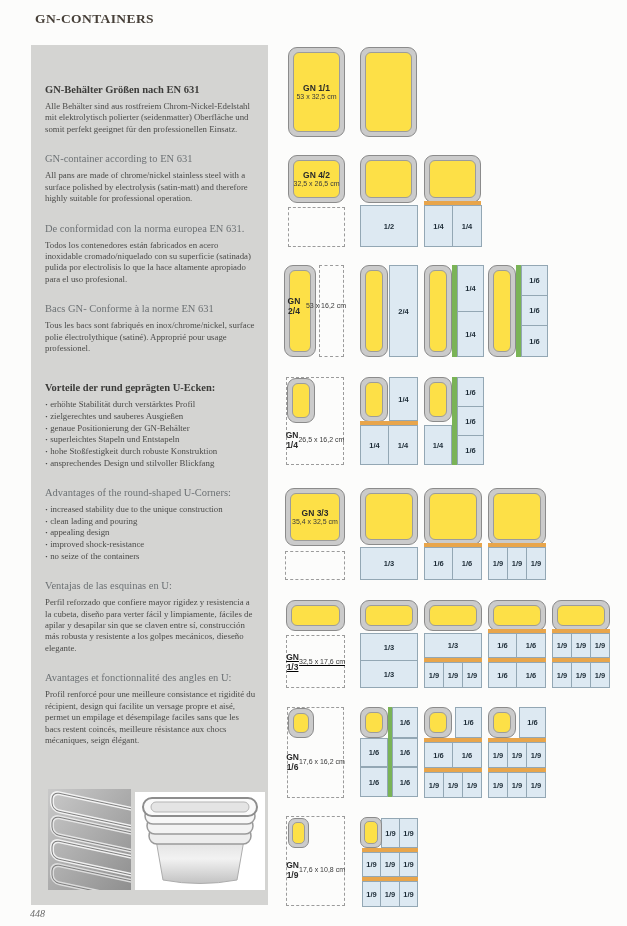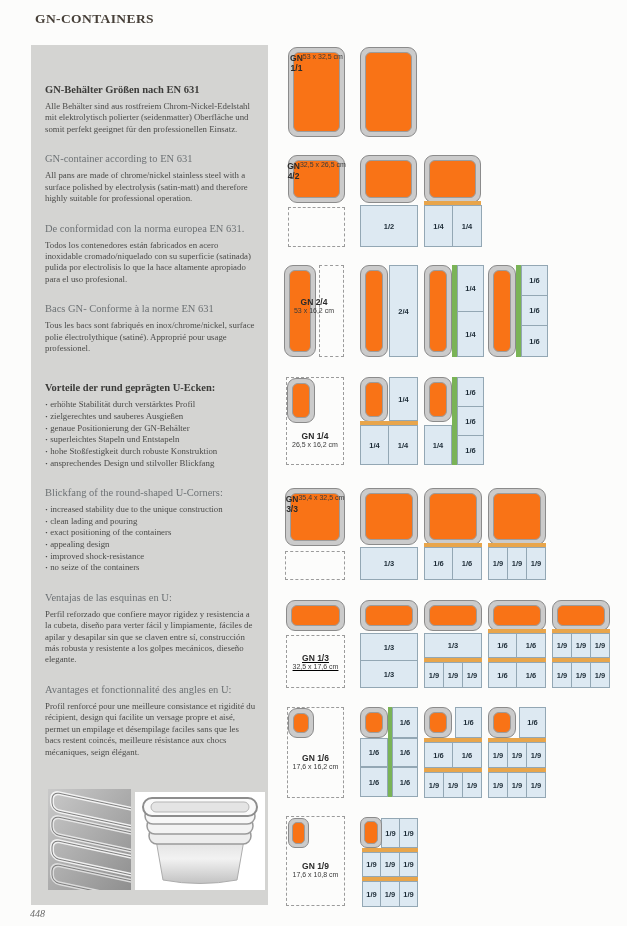--- a/index.html
+++ b/index.html
@@ -28,8 +28,8 @@
         display:flex;align-items:center;justify-content:center;
         font-family:"Liberation Sans",sans-serif;font-weight:bold;font-size:7.5px;color:#1c2b36;}
   .pan{position:absolute;background:#cbcbcb;border:1.5px solid #8b8b8b;border-radius:9px;box-sizing:border-box;}
-  .pan-in{position:absolute;inset:4px;background:#f97316;border:1px solid #9c9c9c;border-radius:6px;
-        box-sizing:border-box;display:flex;flex-direction:row;align-items:flex-start;justify-content:center;}
+  .pan-in{position:absolute;inset:4px;background:#fde047;border:1px solid #9c9c9c;border-radius:6px;
+        box-sizing:border-box;display:flex;flex-direction:column;align-items:center;justify-content:center;}
   .pan-sm{border-radius:7px;border-width:1px;}
   .pan-sm .pan-in{inset:3px;border-radius:5px;}
   .stripe-o{position:absolute;background:#e8a54b;}

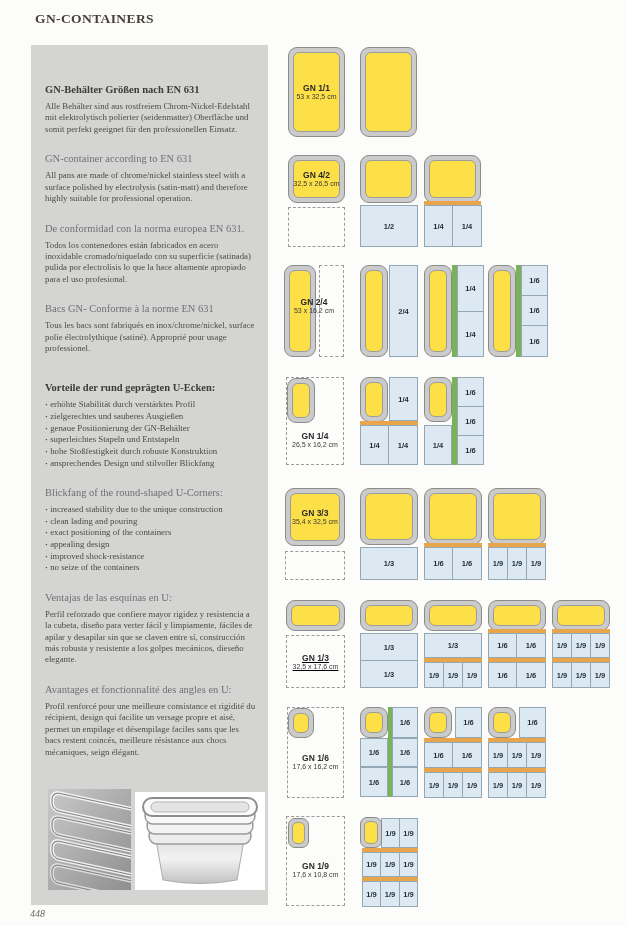--- a/index.html
+++ b/index.html
@@ -38,7 +38,7 @@
         display:block;text-align:center;line-height:1.2;}
   .pan-dims{font-family:"Liberation Sans",sans-serif;font-size:7px;color:#3a3a3a;display:block;
         text-align:center;line-height:1.25;white-space:nowrap;}
-  .ext-label{position:absolute;display:flex;flex-direction:column;align-items:center;justify-content:center;}
+  .ext-label{position:absolute;display:flex;flex-direction:row;align-items:center;justify-content:center;}
 </style>
 </head>
 <body>

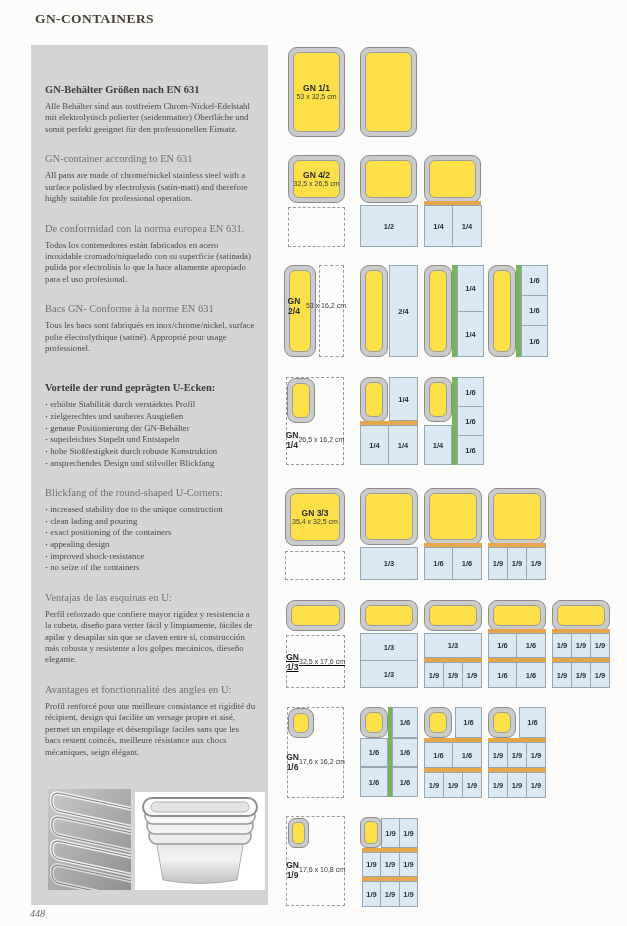--- a/index.html
+++ b/index.html
@@ -70,7 +70,7 @@
       <li>ansprechendes Design und stilvoller Blickfang</li>
     </ul>
 
-    <div class="sec-h">Blickfang of the round-shaped U-Corners:</div>
+    <div class="sec-h">Advantages of the round-shaped U-Corners:</div>
     <ul class="sec-ul">
       <li>increased stability due to the unique construction</li>
       <li>clean lading and pouring</li>

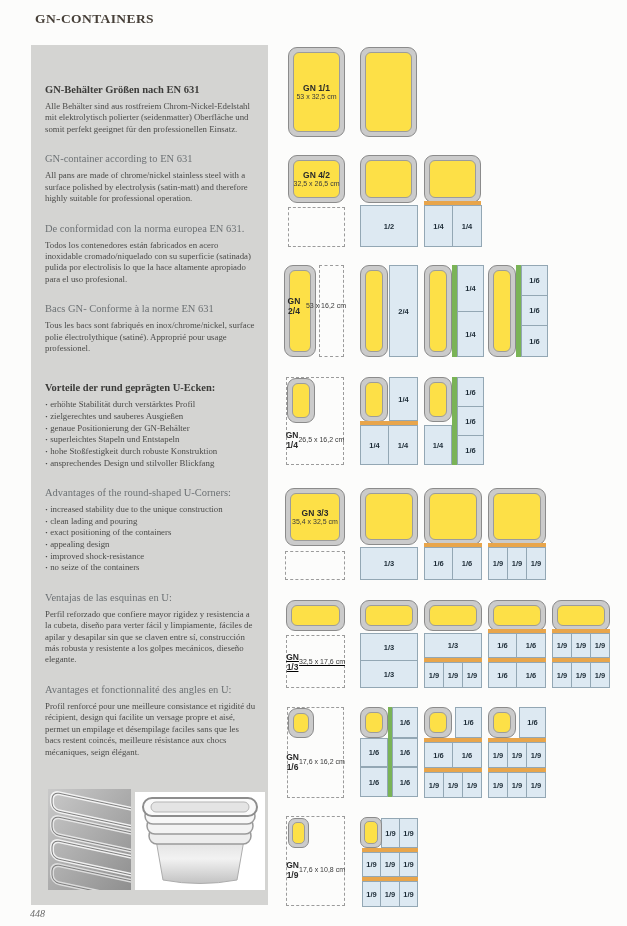--- a/index.html
+++ b/index.html
@@ -74,7 +74,6 @@
     <ul class="sec-ul">
       <li>increased stability due to the unique construction</li>
       <li>clean lading and pouring</li>
-      <li>exact positioning of the containers</li>
       <li>appealing design</li>
       <li>improved shock-resistance</li>
       <li>no seize of the containers</li>

